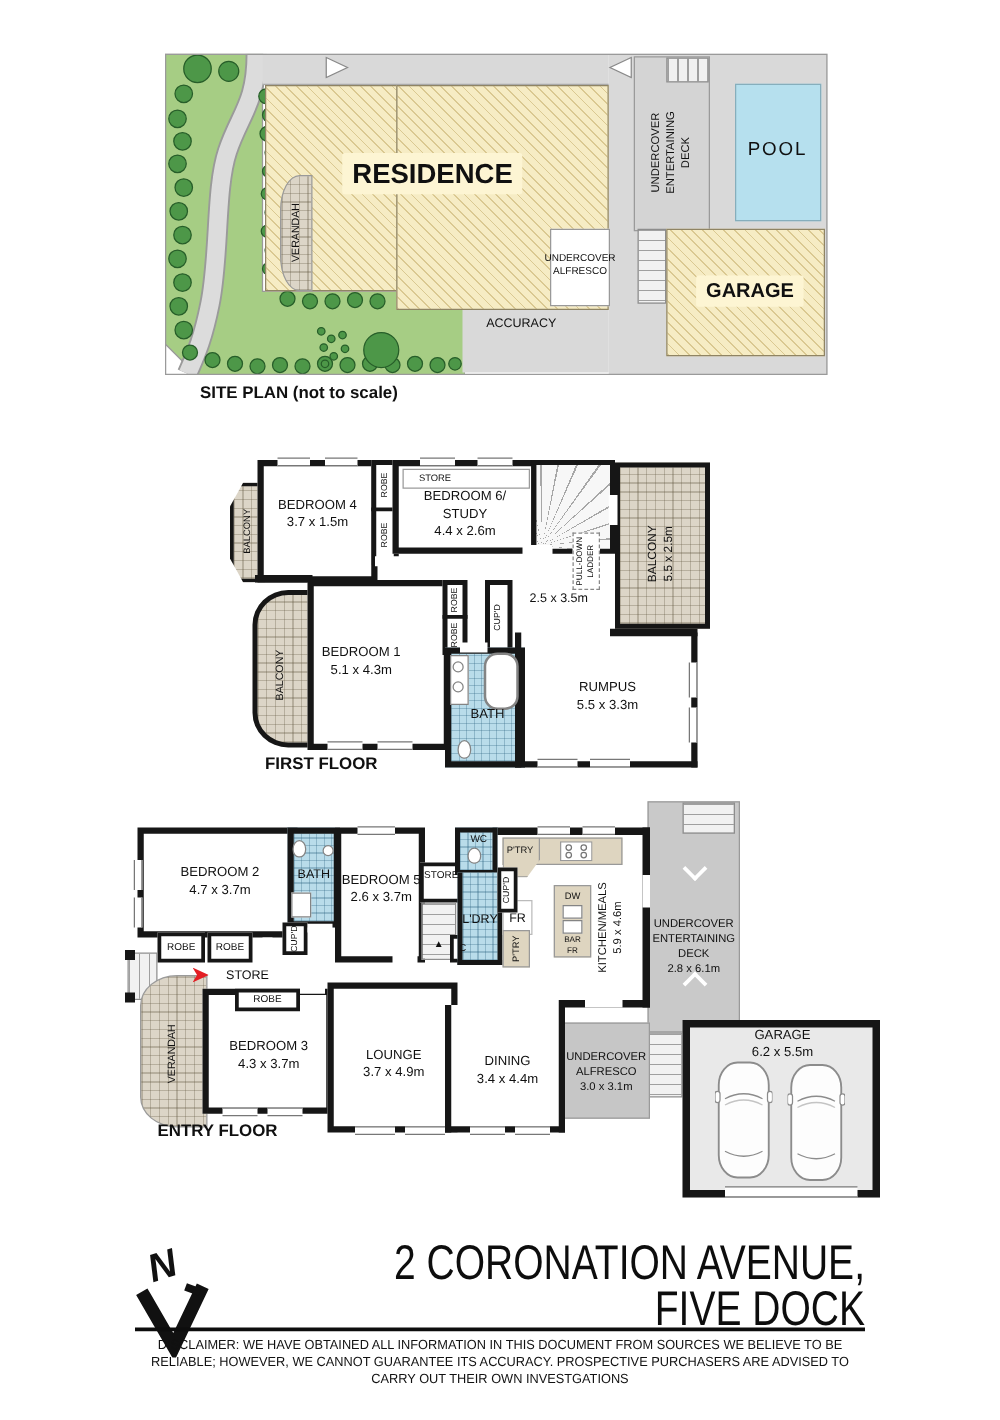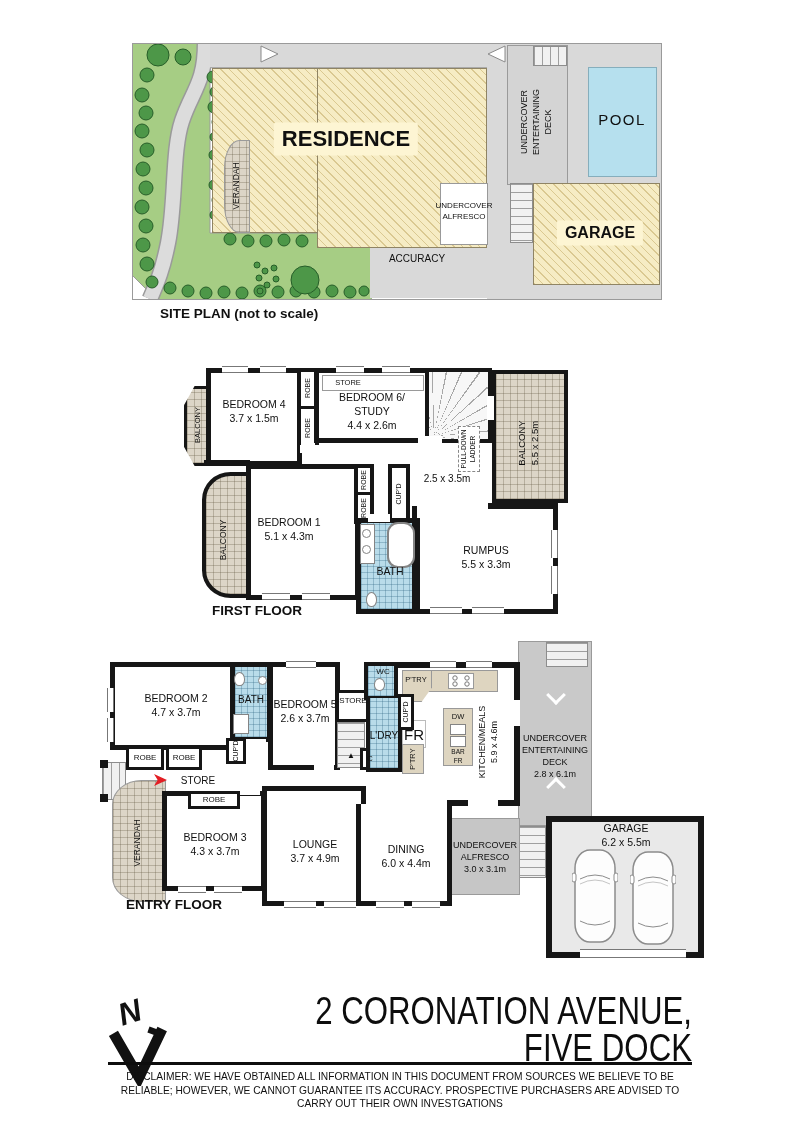--- a/index.html
+++ b/index.html
@@ -30,7 +30,7 @@
   .lbl.v{transform:translate(-50%,-50%) rotate(-90deg)}
   .lbl.tl{transform:none;text-align:left;white-space:pre}
   .s65{font-size:6.5px}.s7{font-size:7px}.s75{font-size:7.5px}.s8{font-size:8px}.s85{font-size:8.5px}
-  .s9{font-size:9px}.s10{font-size:10px}.s105{font-size:10.5px}.s11{font-size:15px}.s12{font-size:15px}
+  .s9{font-size:9px}.s10{font-size:10px}.s105{font-size:10.5px}.s11{font-size:10px}.s12{font-size:15px}
   .b{font-weight:bold}
   .ttl{font-size:13.5px;font-weight:bold}
   .badge{background:#fdf5d3;padding:2px 8px;border-radius:2px}

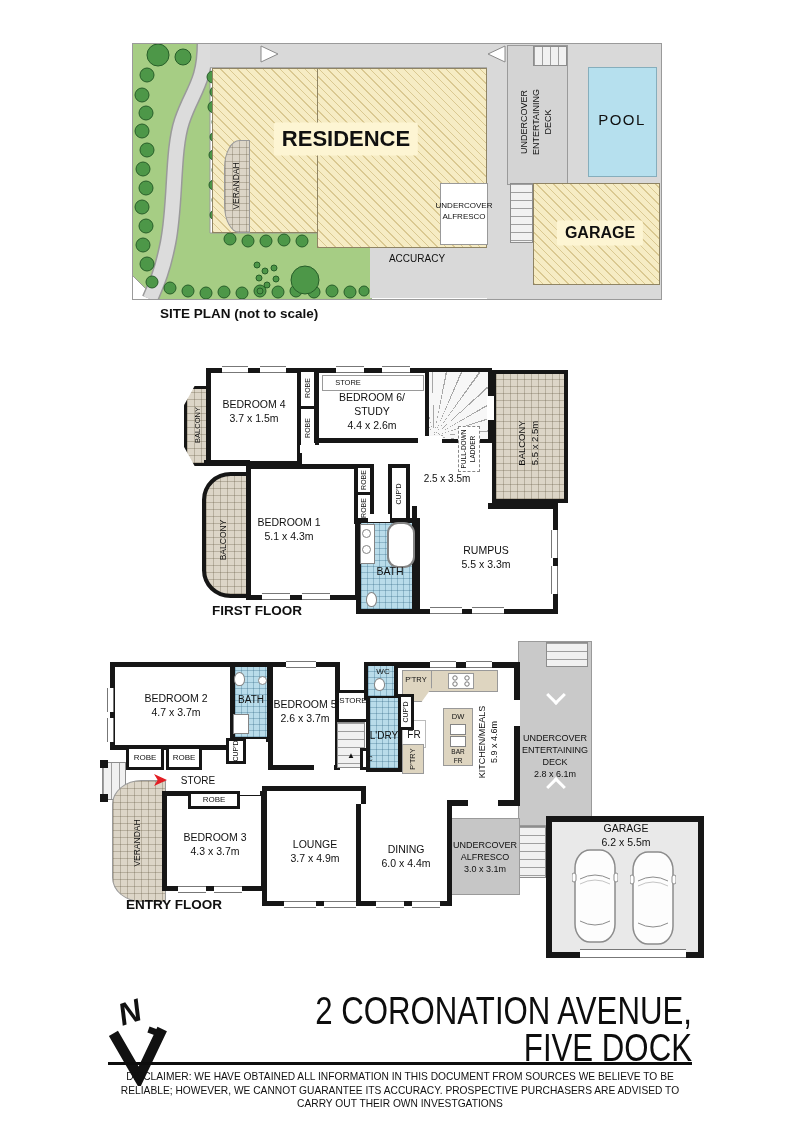--- a/index.html
+++ b/index.html
@@ -337,7 +337,7 @@
     <span class="lbl s105" style="left:315px;top:212px">LOUNGE
 3.7 x 4.9m</span>
     <span class="lbl s105" style="left:406px;top:217px">DINING
-6.0 x 4.4m</span>
+3.4 x 4.4m</span>
     <span class="lbl s9" style="left:485px;top:218px">UNDERCOVER
 ALFRESCO
 3.0 x 3.1m</span>

